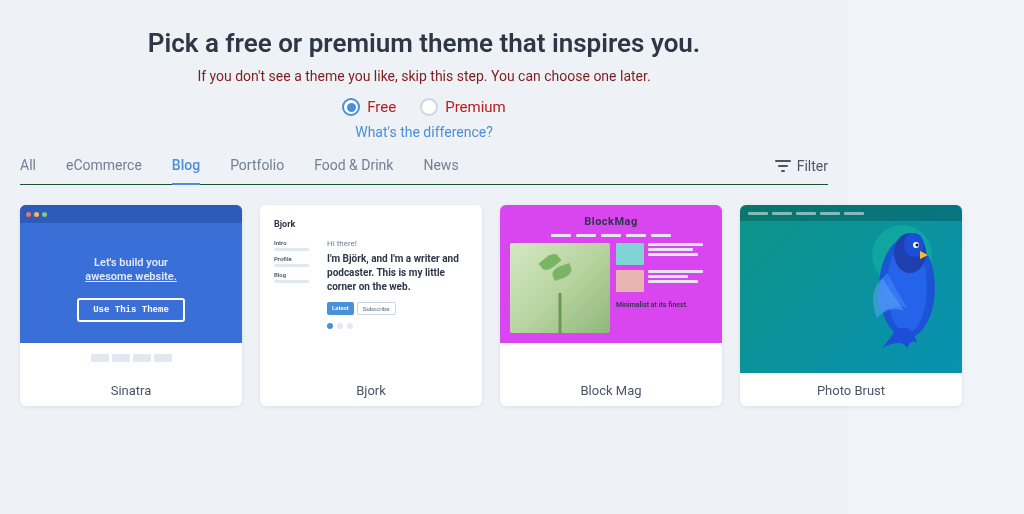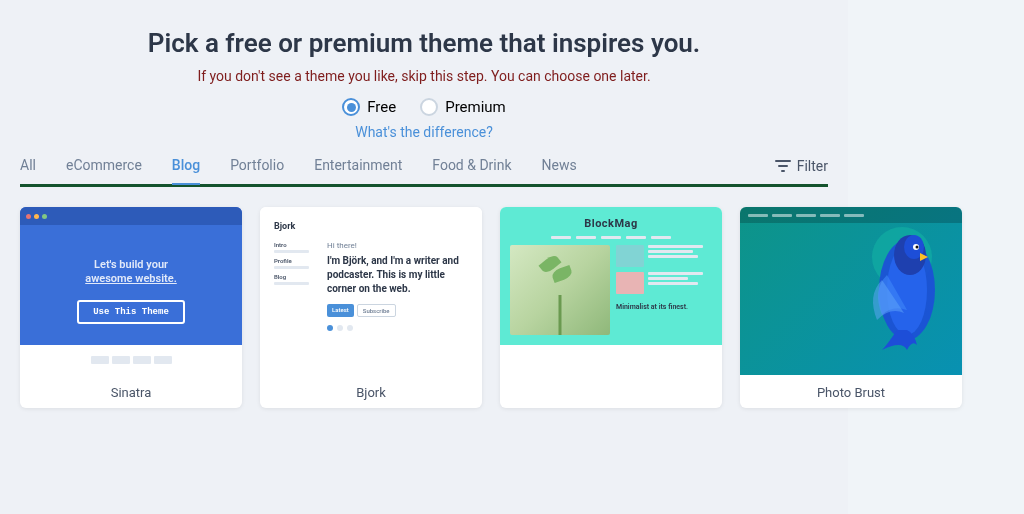--- a/index.html
+++ b/index.html
@@ -43,7 +43,7 @@
       align-items: center;
       gap: 7px;
       font-size: 15px;
-      color: #000000;
+      color: #b91c1c;
       cursor: pointer;
     }
     .radio-circle {

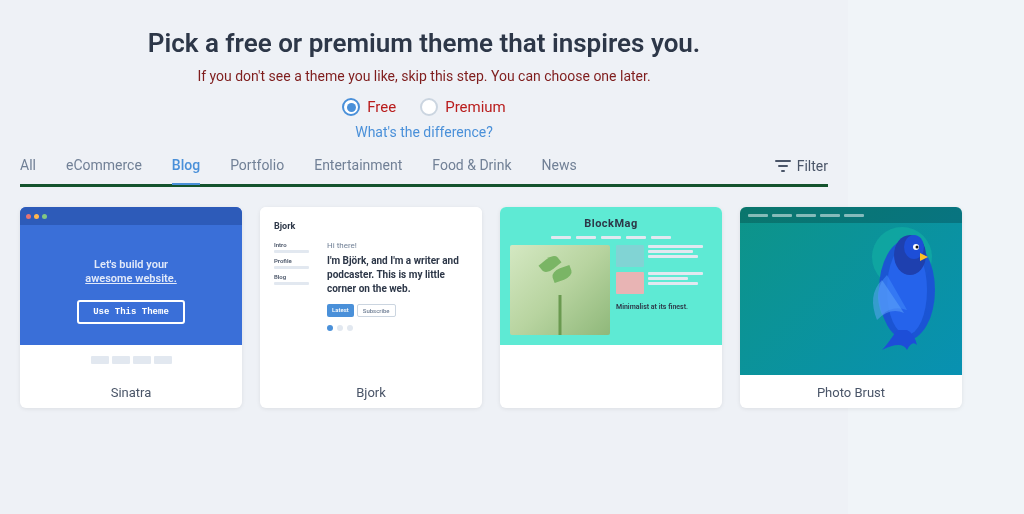--- a/index.html
+++ b/index.html
@@ -83,7 +83,7 @@
       width: 100%;
       max-width: 980px;
       margin-bottom: 20px;
-      border-bottom: 3px solid #14532d;
+      border-bottom: 1px solid #14532d;
       padding-bottom: 0;
       position: relative;
     }

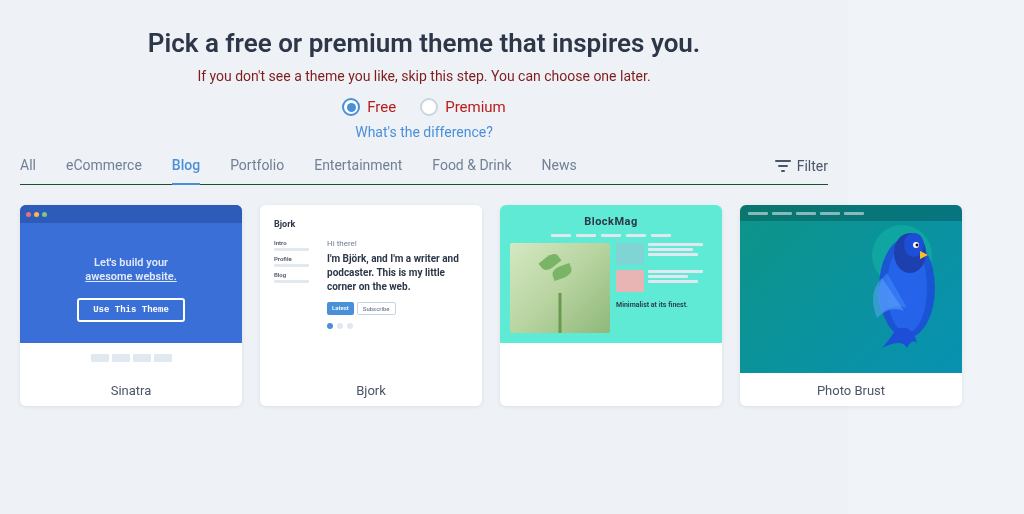--- a/index.html
+++ b/index.html
@@ -443,7 +443,6 @@
       <div class="tab-item">eCommerce</div>
       <div class="tab-item active">Blog</div>
       <div class="tab-item">Portfolio</div>
-      <div class="tab-item">Entertainment</div>
       <div class="tab-item">Food &amp; Drink</div>
       <div class="tab-item">News</div>
     </div>

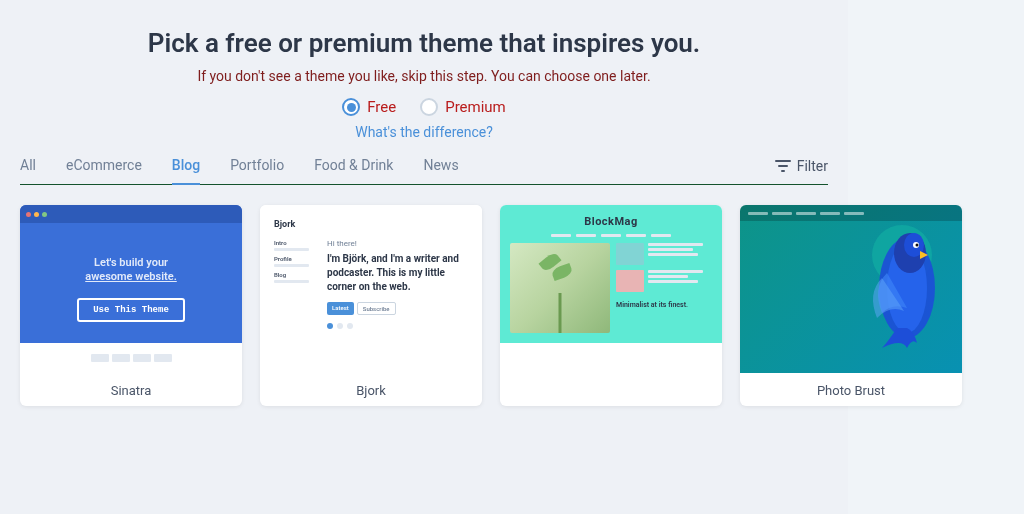--- a/index.html
+++ b/index.html
@@ -278,7 +278,7 @@
     .bjork-dot.active { background: #4a90d9; }
     
     .blockmag-preview {
-      background: #5eead4;
+      background: #d946ef;
       padding: 10px;
       display: flex;
       flex-direction: column;

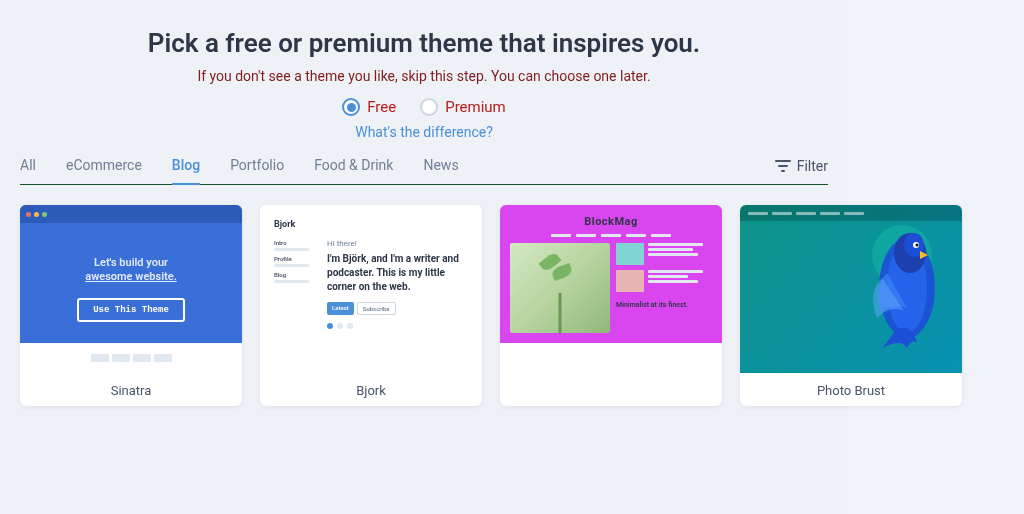--- a/index.html
+++ b/index.html
@@ -563,6 +563,7 @@
           </div>
         </div>
       </div>
+      <div class="theme-label">Block Mag</div>
     </div>
 
     <div class="theme-card">

